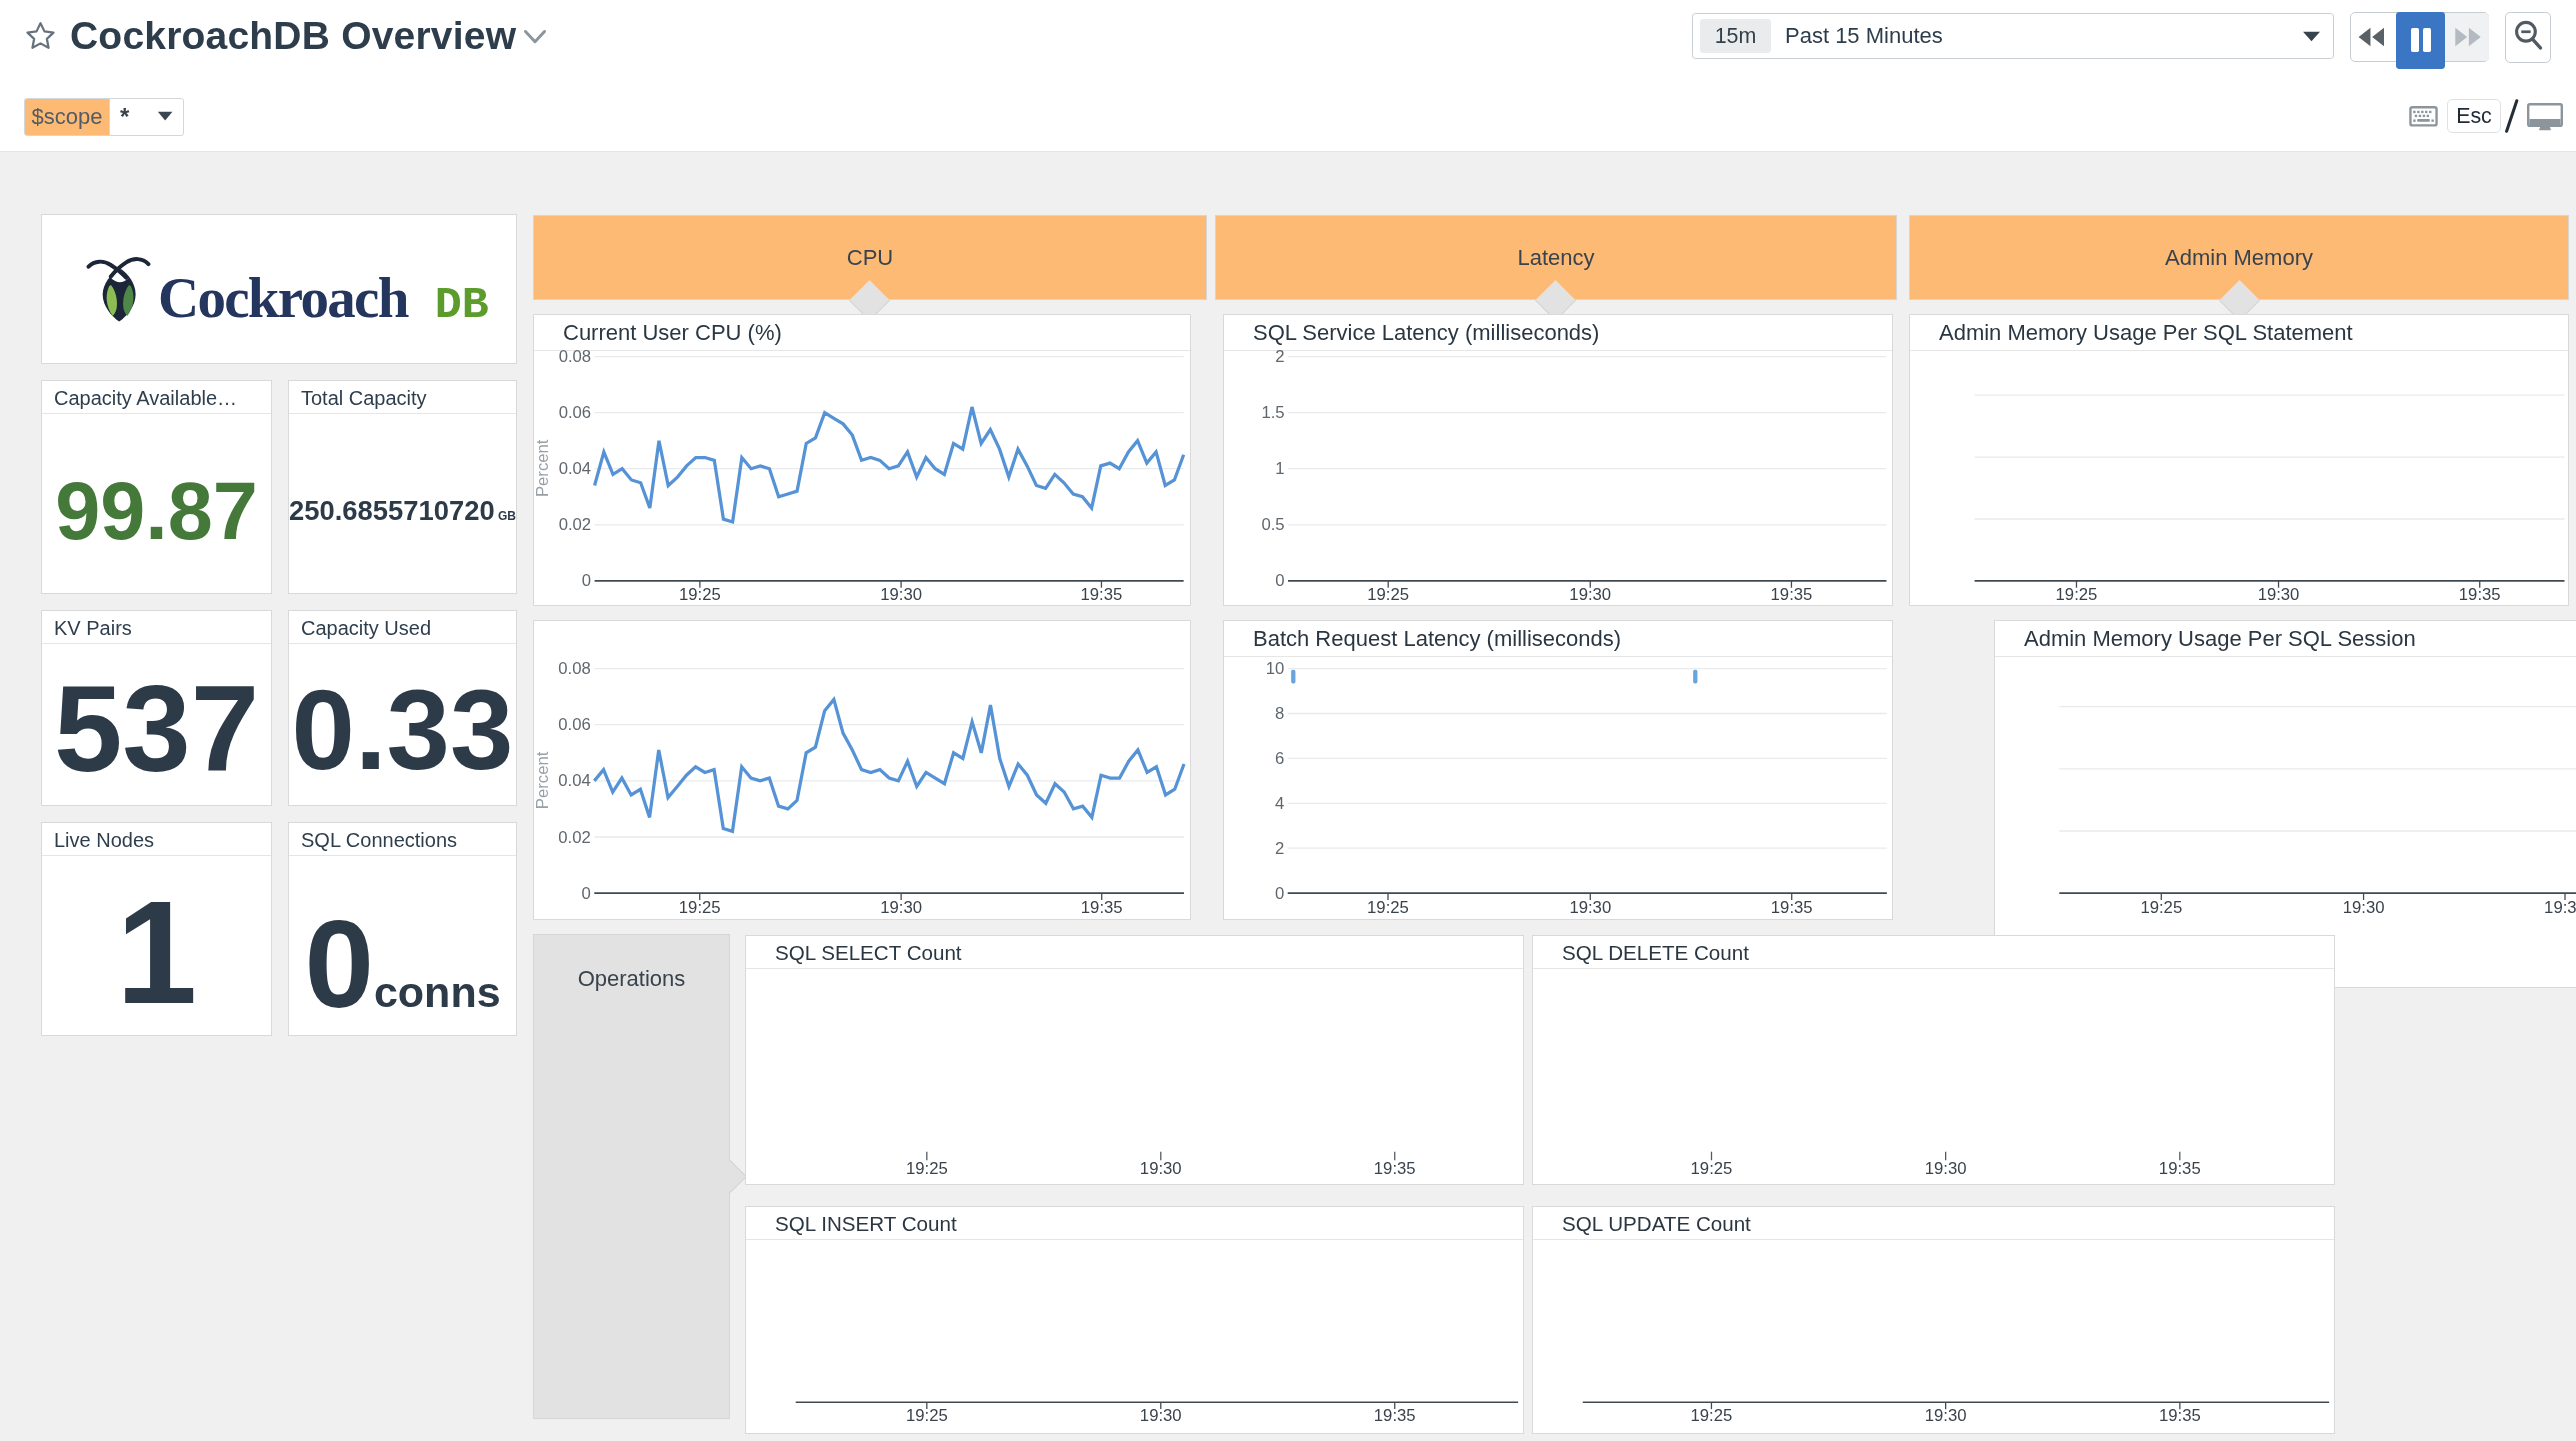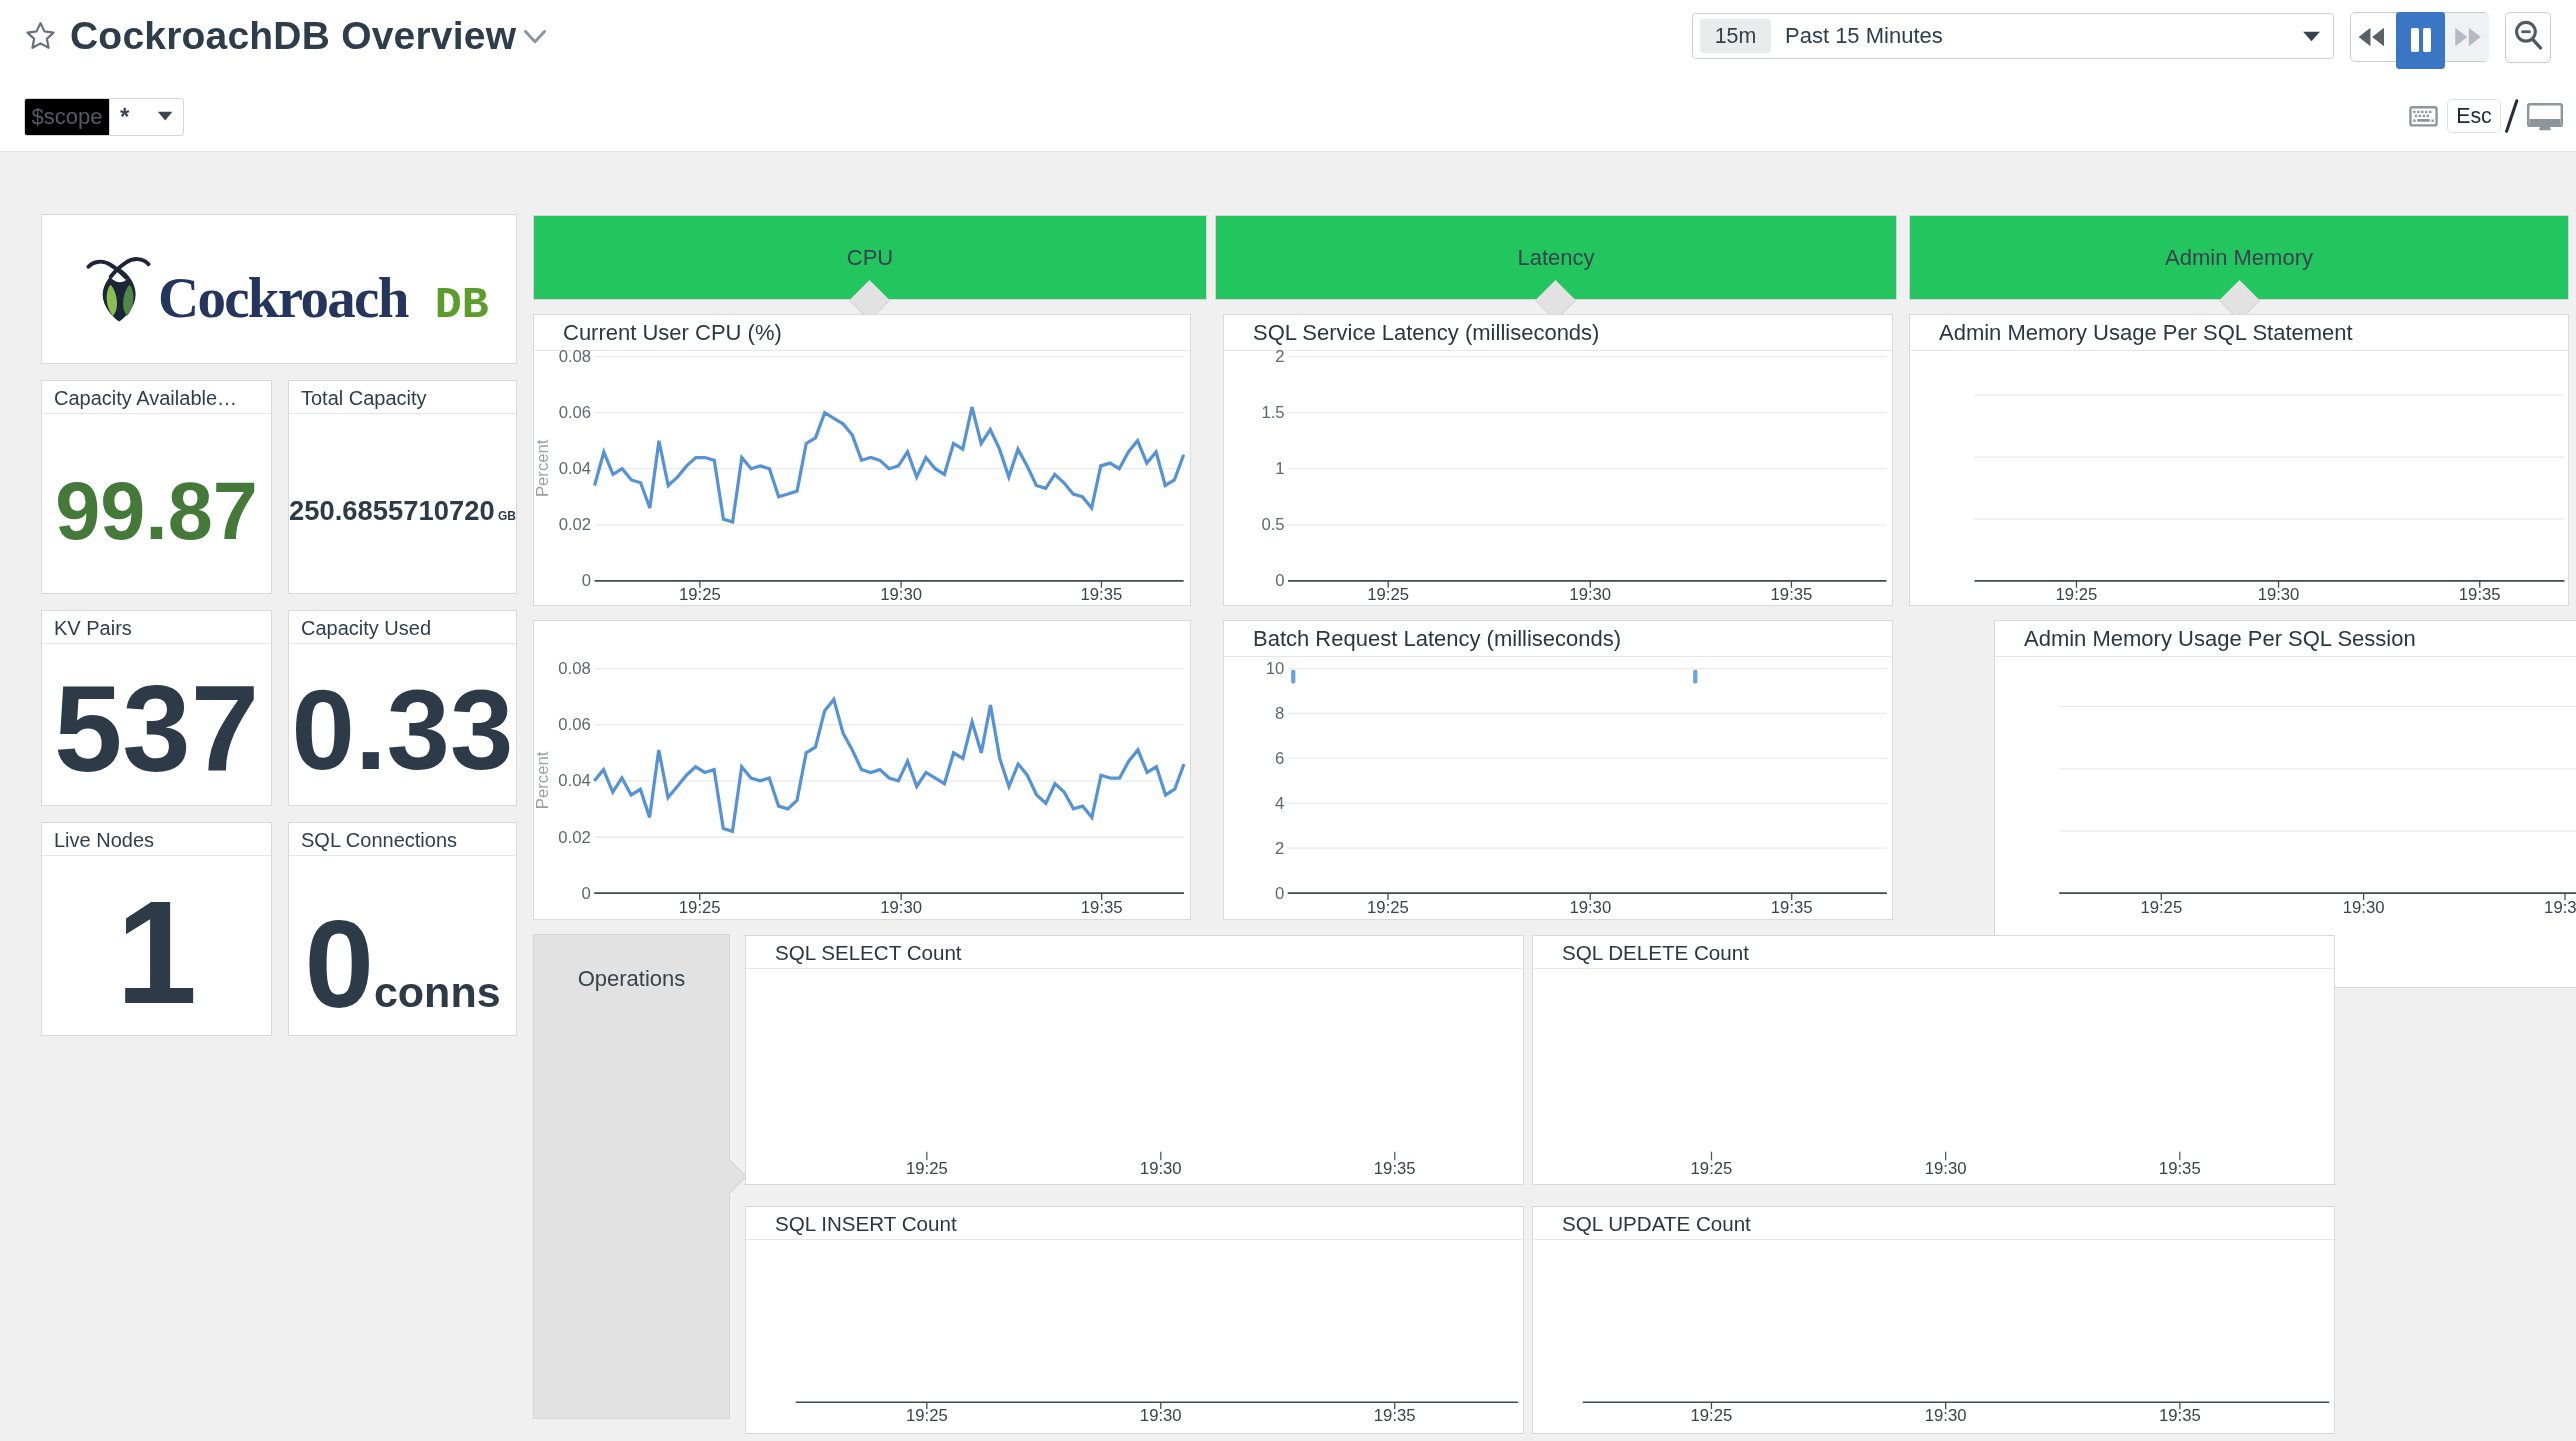--- a/index.html
+++ b/index.html
@@ -47,7 +47,7 @@
     <line x1="23" y1="24" x2="32" y2="34" stroke="#515a62" stroke-width="4" stroke-linecap="round"></line>
   </svg>
 <div class="abs" style="left:24px;top:98px;width:160px;height:38px;background:#fff;border:0.9px solid #d4d7da;border-radius:2.6px"></div>
-<div class="abs" style="left:25px;top:99px;width:85px;height:36px;background:#000000;border-radius:1.7px 0 0 1.7px;border-right:0.9px solid #d4d7da;font-size:22px;color:#525c66;text-align:center;line-height:36px">$scope</div>
+<div class="abs" style="left:25px;top:99px;width:85px;height:36px;background:#fdba74;border-radius:1.7px 0 0 1.7px;border-right:0.9px solid #d4d7da;font-size:22px;color:#525c66;text-align:center;line-height:36px">$scope</div>
 <div class="abs" style="left:120px;top:103px;font-size:24px;color:#39434d;font-weight:bold">*</div>
 <svg class="abs" style="left:157px;top:111px" width="16.3" height="10.3" viewBox="0 0 19 12">
     <path d="M1 1 L9.5 11 L18 1 Z" fill="#3c4650"></path>

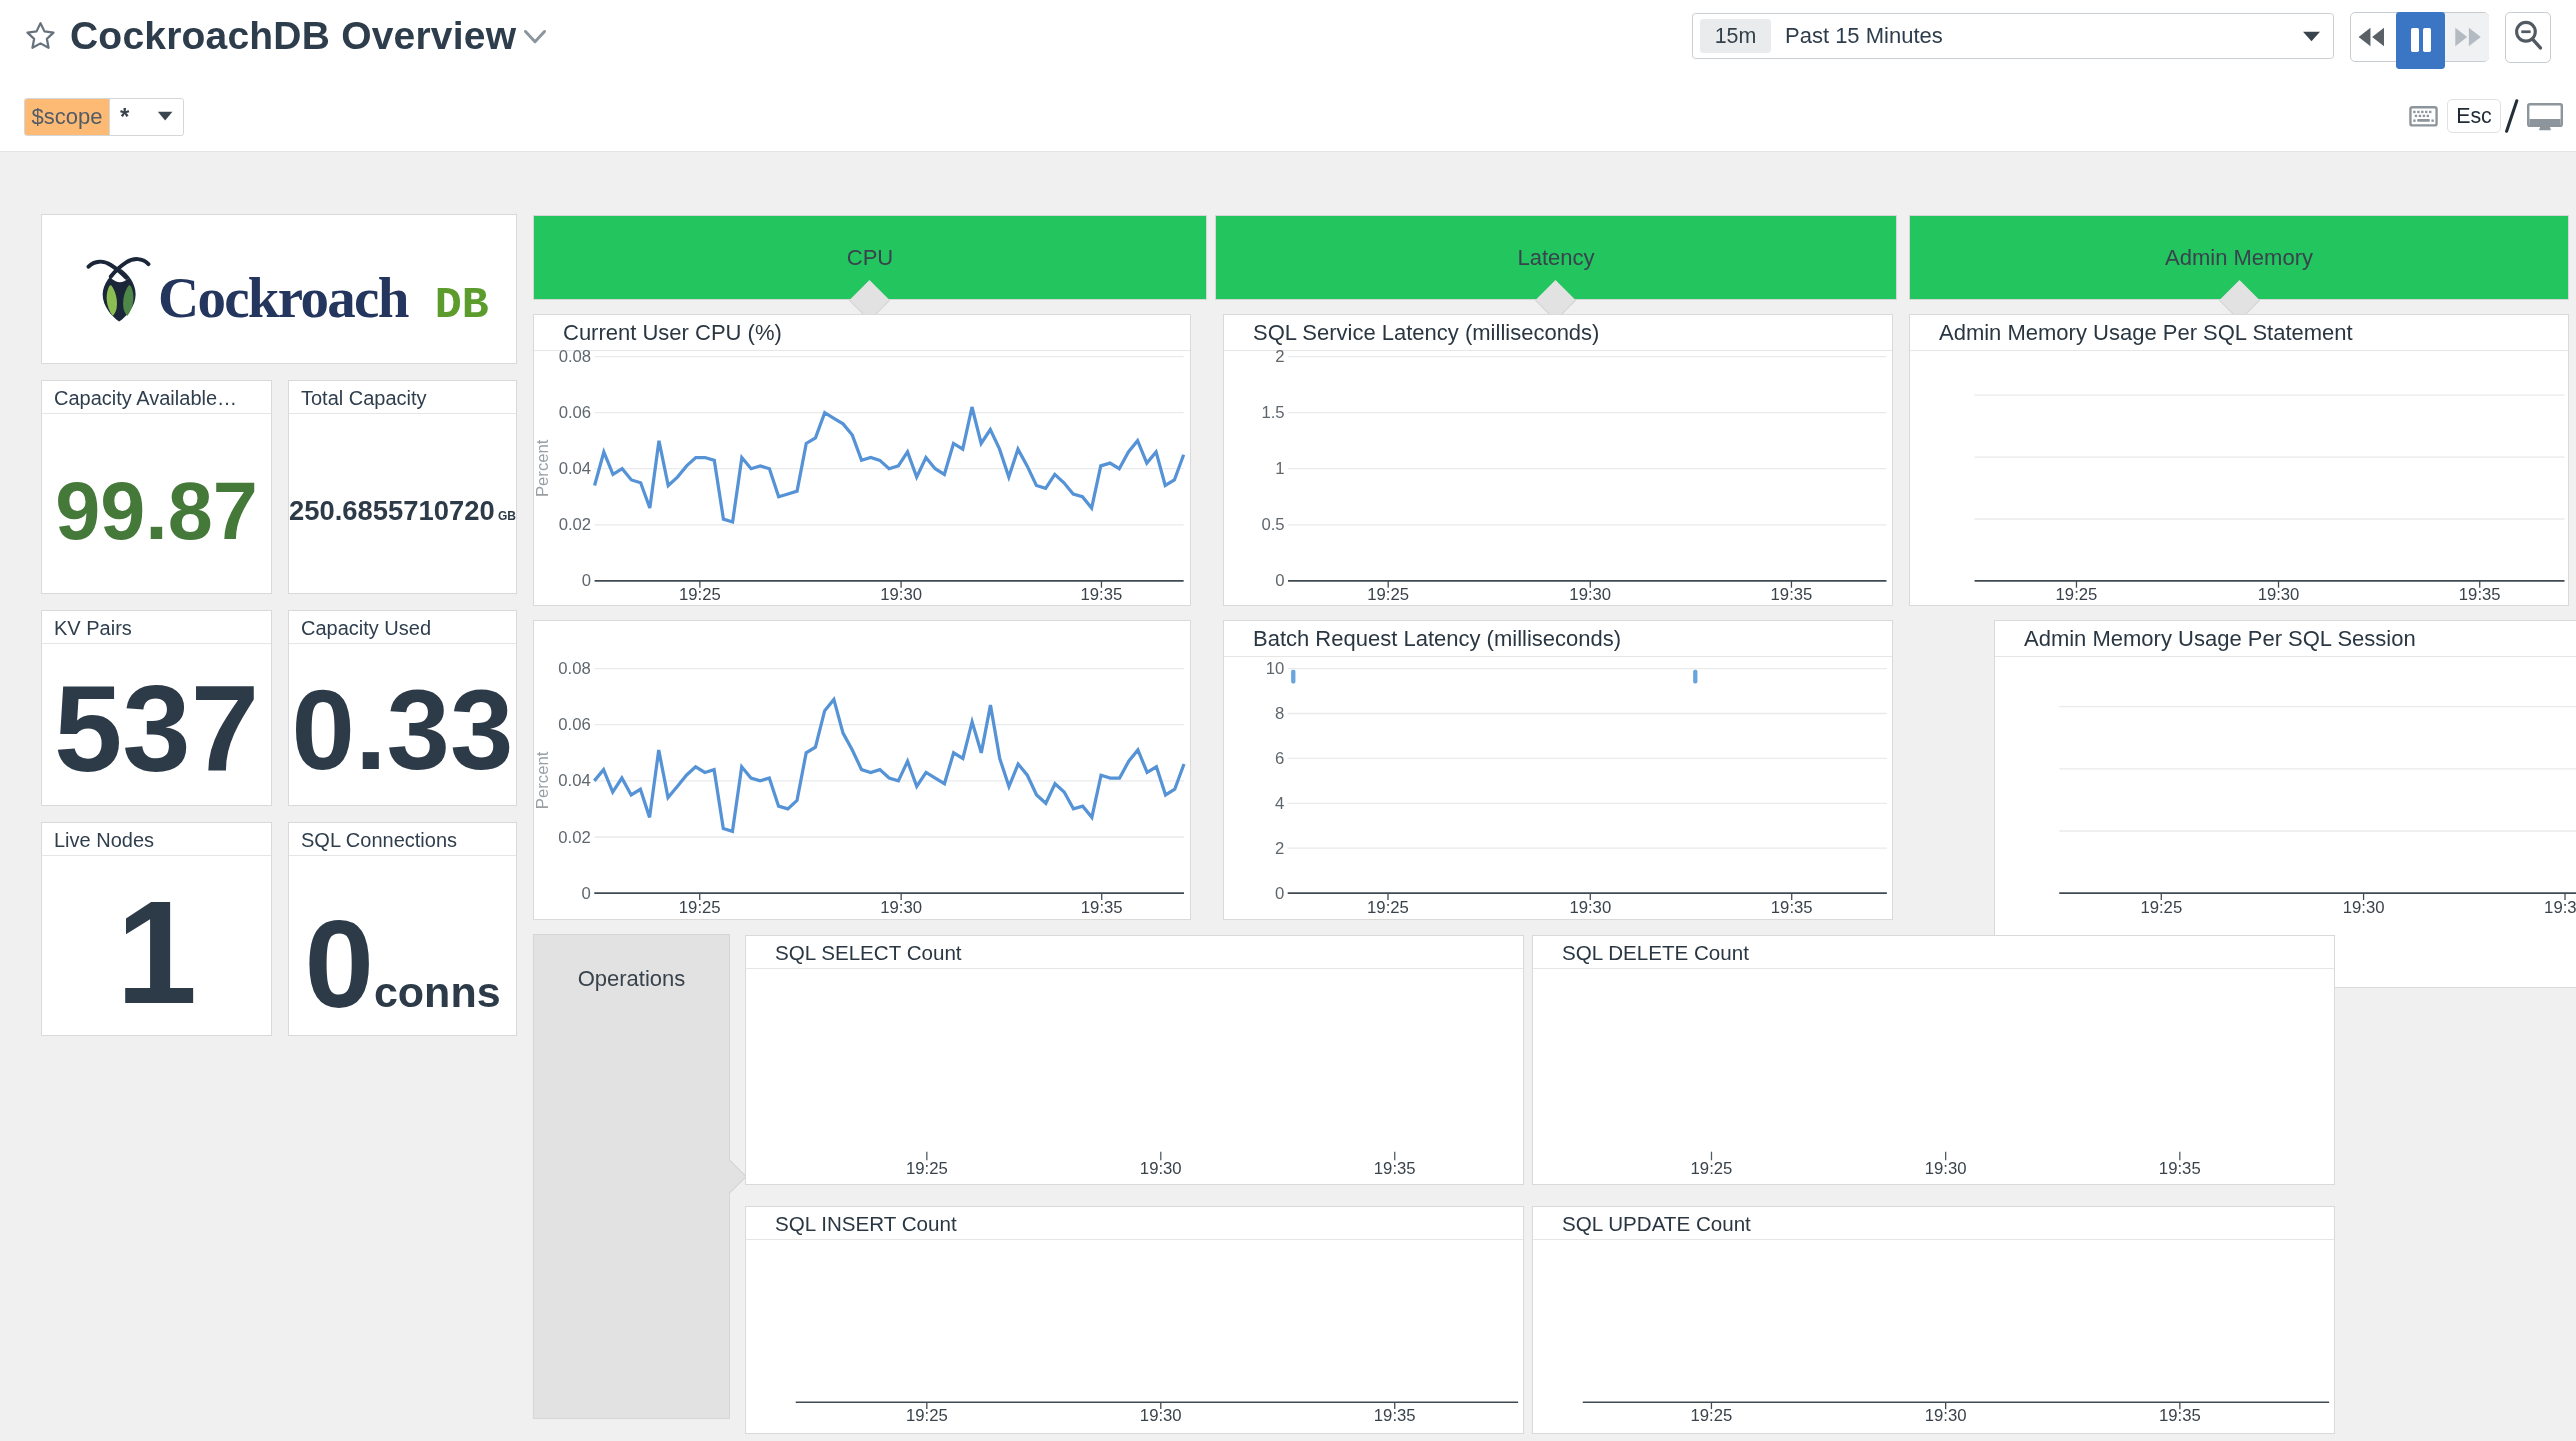--- a/index.html
+++ b/index.html
@@ -8,7 +8,7 @@
 .card{position:absolute;background:#fff;border:0.9px solid #d9d9d9}
 .ctitle{position:absolute;left:0;top:0;right:0;border-bottom:0.9px solid #e6e6e6;color:#2a3742;padding-left:29px;white-space:nowrap;overflow:hidden}
 .stitle{position:absolute;left:0;top:0;right:0;height:33px;border-bottom:0.9px solid #e6e6e6;font-size:20px;color:#2f3e4d;line-height:34px;padding-left:12px;white-space:nowrap;overflow:hidden}
-.ghead{position:absolute;background:#22c55e;border:0.9px solid #d6d6d6;height:85px}
+.ghead{position:absolute;background:#fdba74;border:0.9px solid #d6d6d6;height:85px}
 .ghead span{display:block;text-align:center;font-size:22px;color:#39434d;line-height:83px}
 .notchd{position:absolute;width:29px;height:29px;background:#e2e2e2;border-right:0.9px solid #d4d4d6;border-bottom:0.9px solid #d4d4d6;transform:rotate(45deg)}
 .bignum{position:absolute;left:0;right:0;text-align:center;font-weight:bold;color:#2d3b49;line-height:1}

